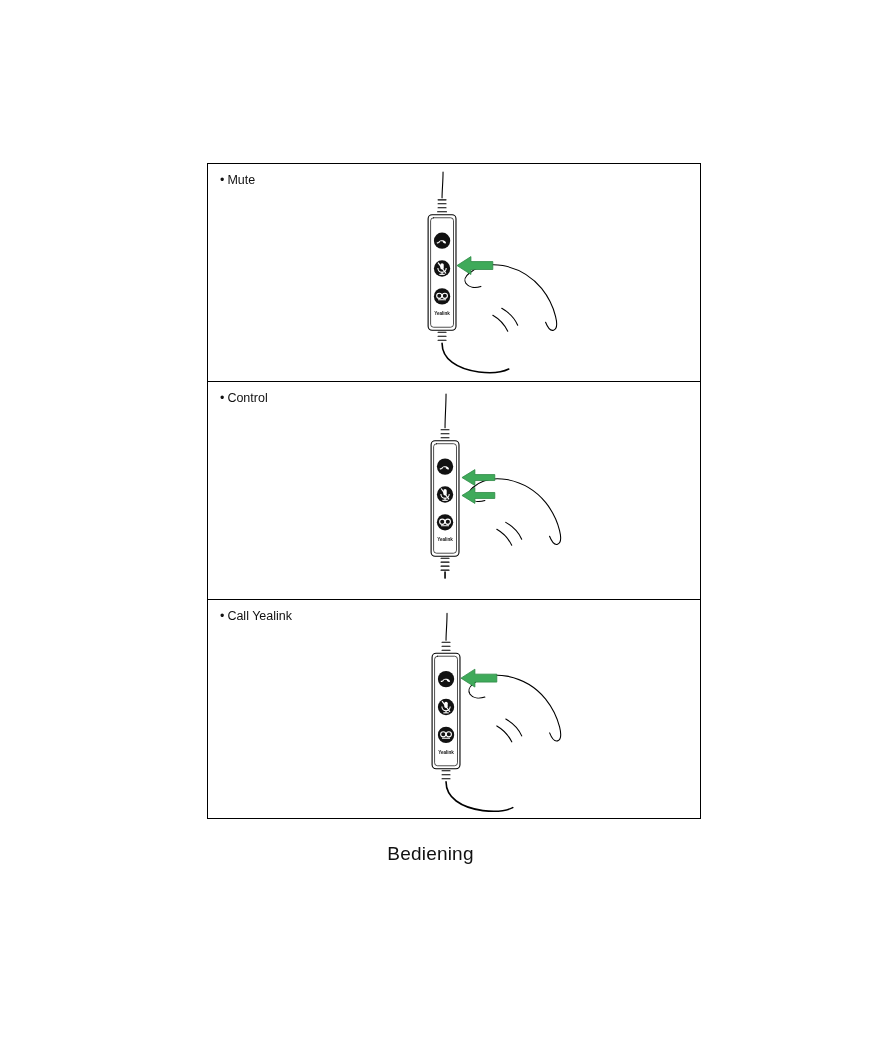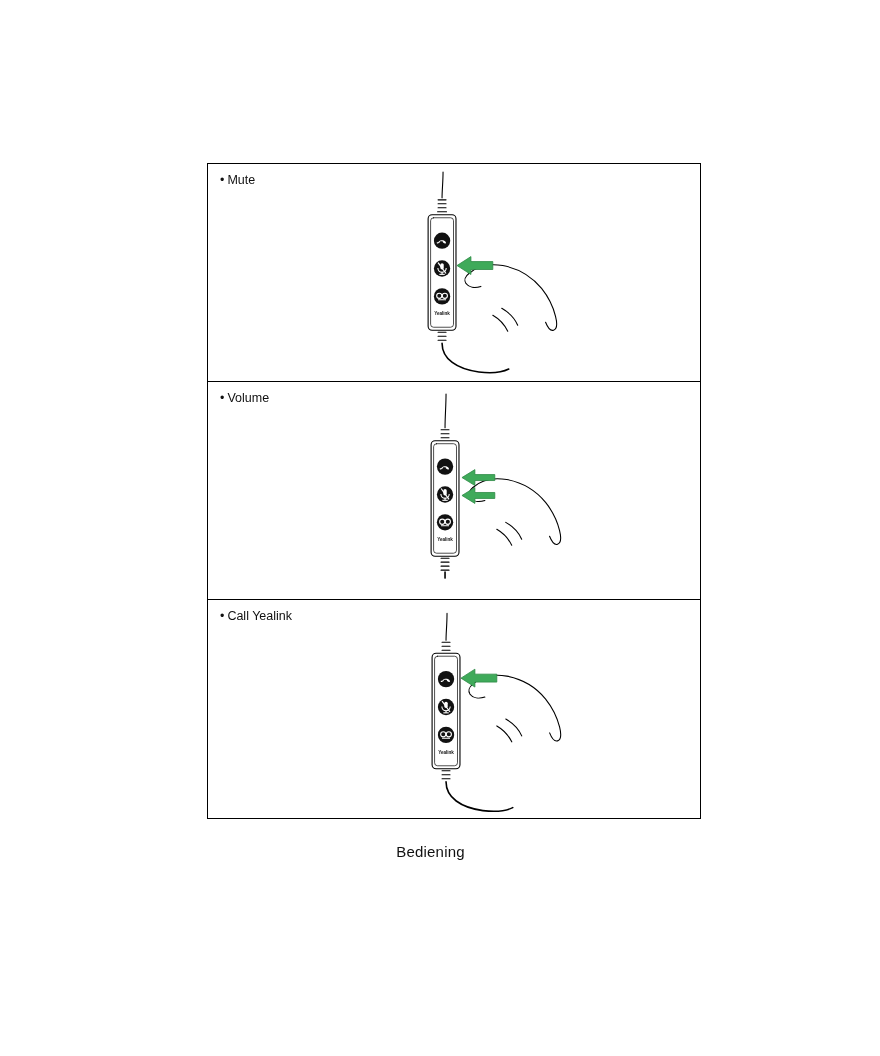--- a/index.html
+++ b/index.html
@@ -142,7 +142,7 @@
 
     <div class="panel">
       <div class="panel-label">
-        <span class="bullet">•</span><span>Volume</span>
+        <span class="bullet">•</span><span>Control</span>
       </div>
 
       <svg class="illus" viewBox="0 0 494 218">

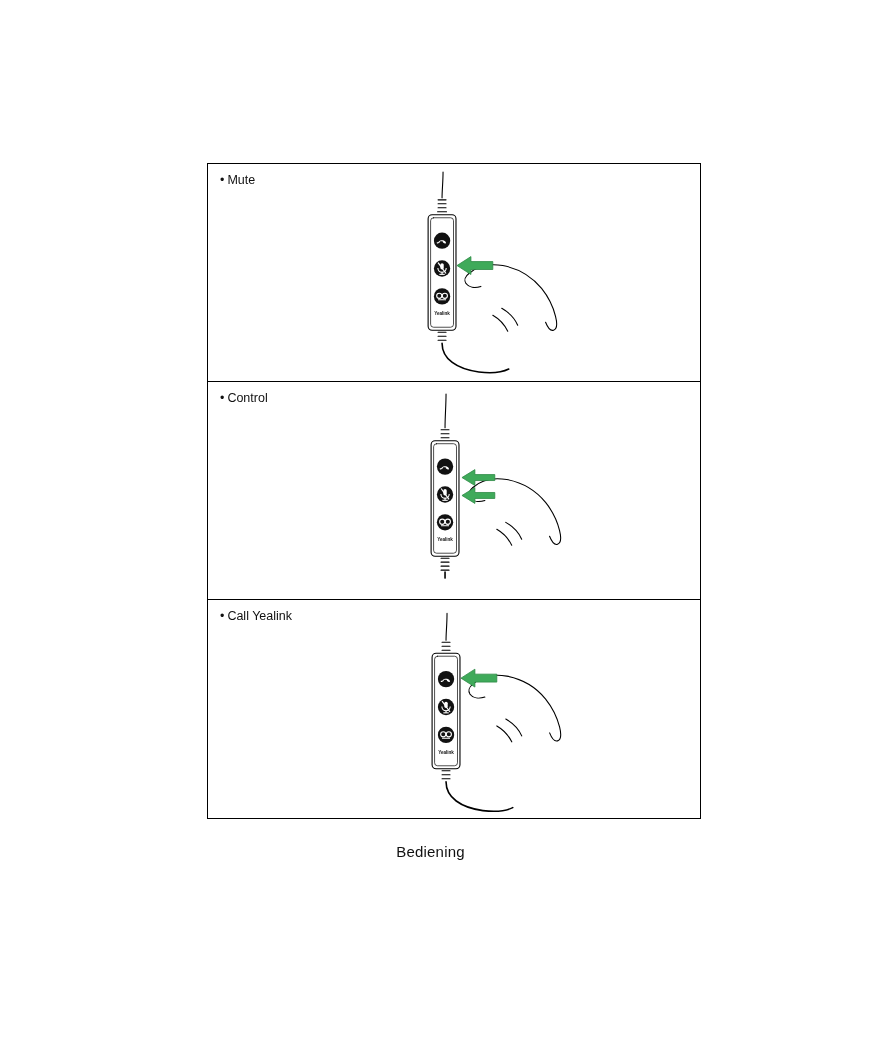--- a/index.html
+++ b/index.html
@@ -68,7 +68,7 @@
     top: 843px;
     width: 447px;
     text-align: center;
-    font-size: 15px;
+    font-size: 19px;
     color: #111111;
     letter-spacing: 0.2px;
   }

